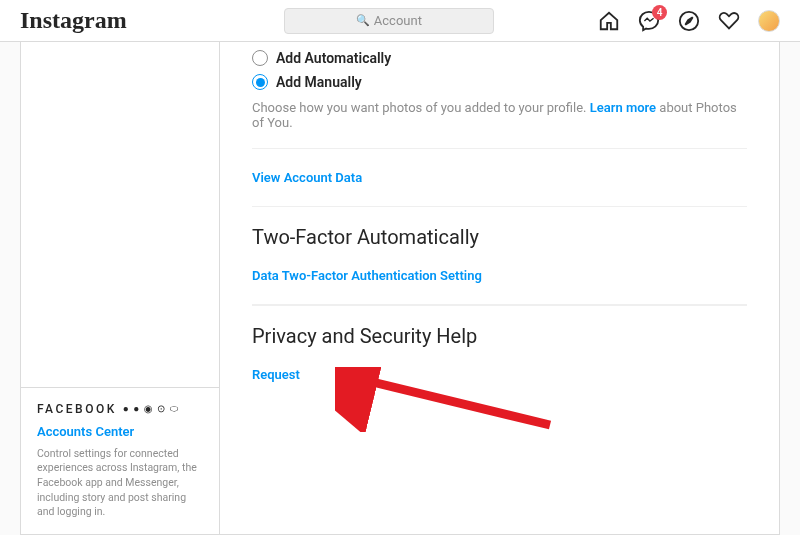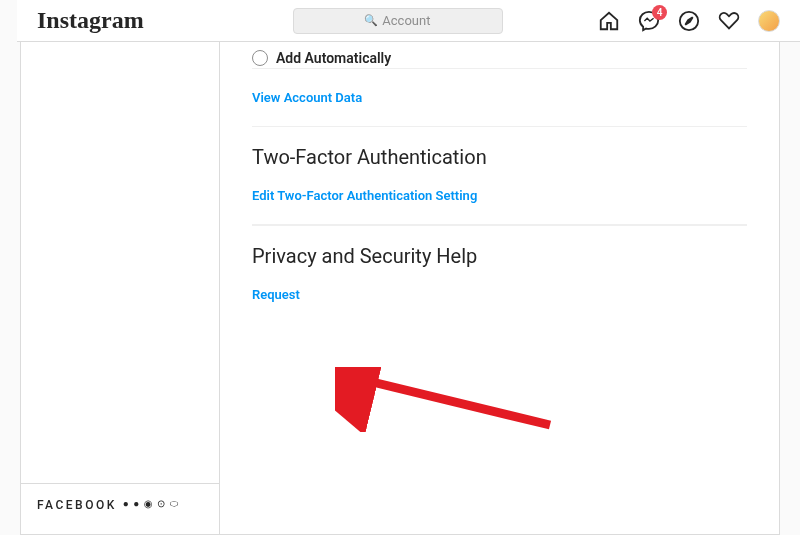--- a/index.html
+++ b/index.html
@@ -4,7 +4,7 @@
   <style>
     * { margin: 0; padding: 0; box-sizing: border-box; }
     body { font-family: -apple-system, BlinkMacSystemFont, "Segoe UI", Roboto, Helvetica, Arial, sans-serif; background: #fafafa; height: 535px; width: 800px; overflow: hidden; }
-    .topbar { height: 42px; background: #fff; border-bottom: 1px solid #dbdbdb; display: flex; align-items: center; padding: 0 20px; margin-left: 17px; }
+    .topbar { height: 42px; background: #fff; border-bottom: 1px solid #dbdbdb; display: flex; align-items: center; padding: 0 20px; }
     .logo { font-family: "Brush Script MT", cursive; font-size: 24px; font-weight: bold; color: #262626; flex: 0 0 auto; width: 160px; }
     .search-wrap { flex: 1; display: flex; justify-content: center; }
     .search { width: 210px; height: 26px; background: #efefef; border: 1px solid #dbdbdb; border-radius: 4px; display: flex; align-items: center; justify-content: center; color: #8e8e8e; font-size: 13px; }

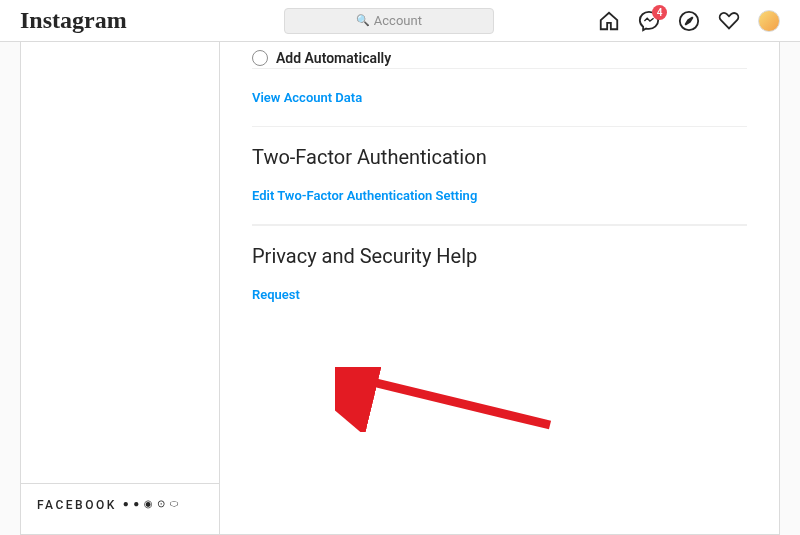--- a/index.html
+++ b/index.html
@@ -92,6 +92,10 @@
       <div class="radio"></div>
       <span class="radio-label">Add Automatically</span>
     </div>
+    <div class="radio-row">
+      <div class="radio checked"></div>
+      <span class="radio-label">Add Manually</span>
+    </div>
 
     <hr class="divider">
     <div class="section">

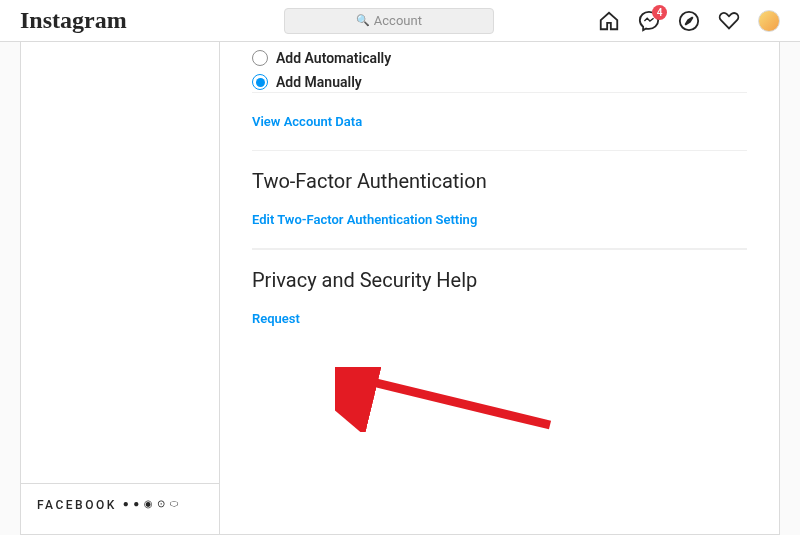--- a/index.html
+++ b/index.html
@@ -96,6 +96,9 @@
       <div class="radio checked"></div>
       <span class="radio-label">Add Manually</span>
     </div>
+    <div class="help-text">
+      <span>Choose how you want photos of you added to your profile. </span><a>Learn more</a><span> about Photos of You.</span>
+    </div>
 
     <hr class="divider">
     <div class="section">

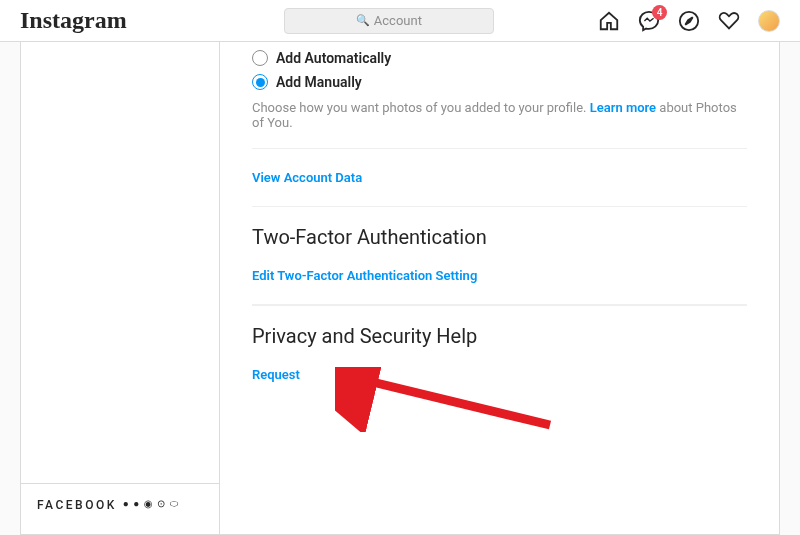--- a/index.html
+++ b/index.html
@@ -107,7 +107,7 @@
 
     <hr class="divider">
     <div class="section">
-      <h2 class="section-title">Two-Factor Authentication</h2>
+      <h2 class="section-title">Two-Factor Automatically</h2>
       <a class="section-link">Edit Two-Factor Authentication Setting</a>
     </div>
 

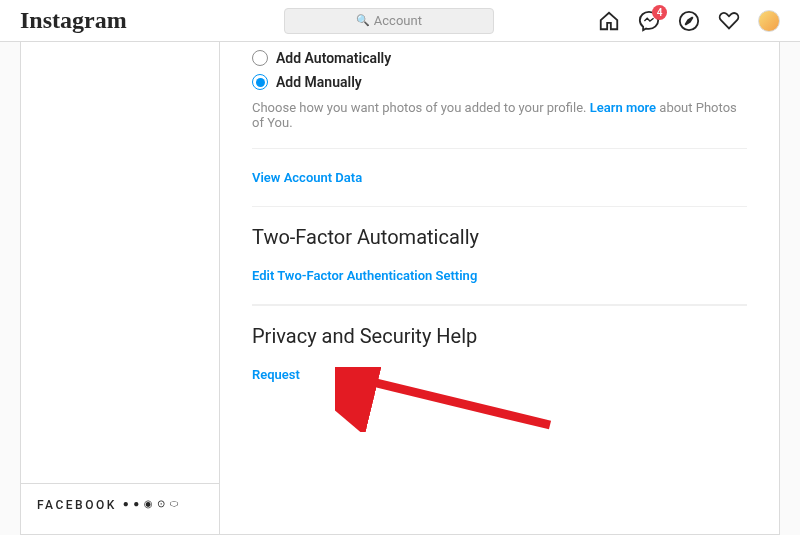--- a/index.html
+++ b/index.html
@@ -108,7 +108,7 @@
     <hr class="divider">
     <div class="section">
       <h2 class="section-title">Two-Factor Automatically</h2>
-      <a class="section-link">Edit Two-Factor Authentication Setting</a>
+      <a class="section-link">Data Two-Factor Authentication Setting</a>
     </div>
 
     <hr class="divider">

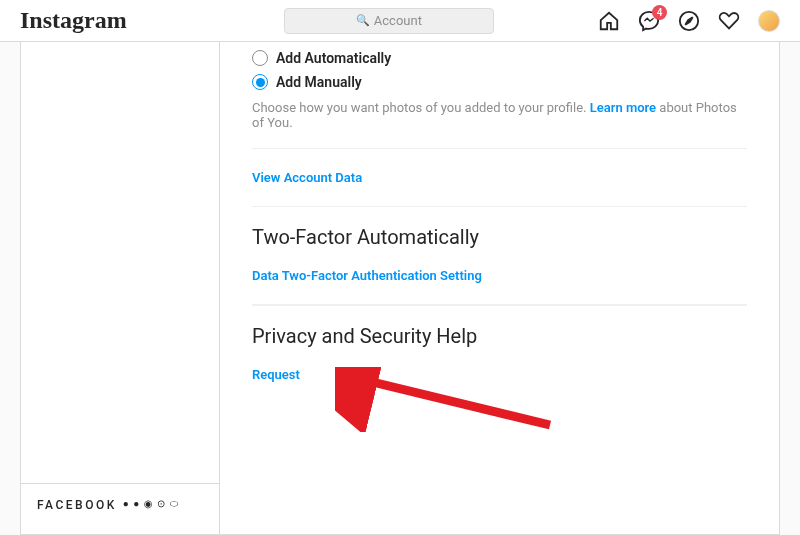--- a/index.html
+++ b/index.html
@@ -18,7 +18,7 @@
     .sidebar { width: 200px; background: #fff; border: 1px solid #dbdbdb; border-top: none; display: flex; flex-direction: column; }
     .sidebar-spacer { flex: 1; }
     .sidebar-bottom { padding: 14px 16px; border-top: 1px solid #dbdbdb; }
-    .fb-row { display: flex; gap: 6px; margin-bottom: 8px; }
+    .fb-row { display: flex; align-items: center; gap: 6px; margin-bottom: 8px; }
     .fb-label { font-size: 12px; letter-spacing: 2.5px; color: #262626; font-weight: 500; }
     .fb-icons { font-size: 10px; color: #262626; letter-spacing: 1px; }
     .ac-link { color: #0095f6; font-size: 13px; font-weight: 600; display: block; margin-bottom: 8px; cursor: pointer; }

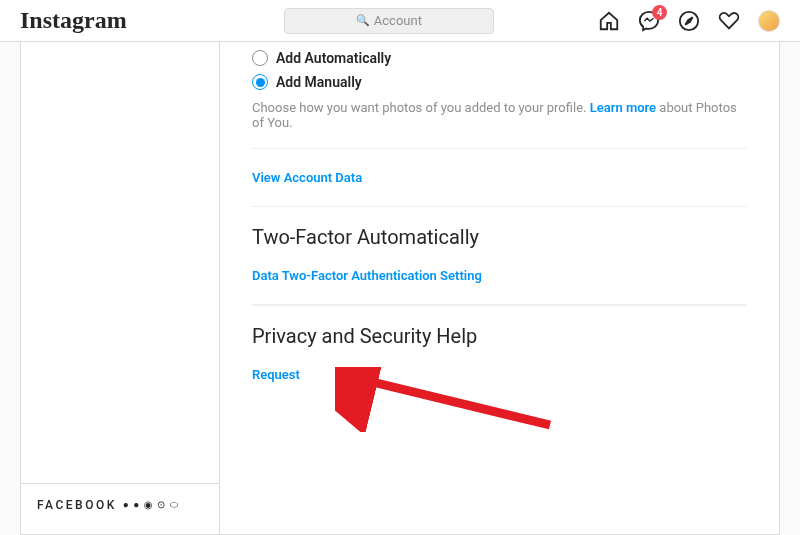--- a/index.html
+++ b/index.html
@@ -84,6 +84,7 @@
         <span class="fb-label">FACEBOOK</span>
         <span class="fb-icons">● ● ◉ ⊙ ⬭</span>
       </div>
+      <a class="ac-link">Accounts Center</a>
     </div>
   </div>
 

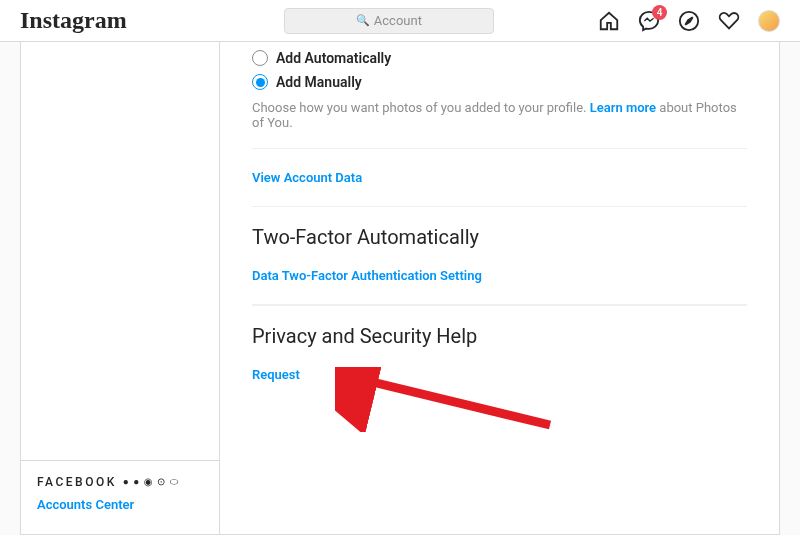--- a/index.html
+++ b/index.html
@@ -85,6 +85,7 @@
         <span class="fb-icons">● ● ◉ ⊙ ⬭</span>
       </div>
       <a class="ac-link">Accounts Center</a>
+      <div class="ac-desc">Control settings for connected experiences across Instagram, the Facebook app and Messenger, including story and post sharing and logging in.</div>
     </div>
   </div>
 

